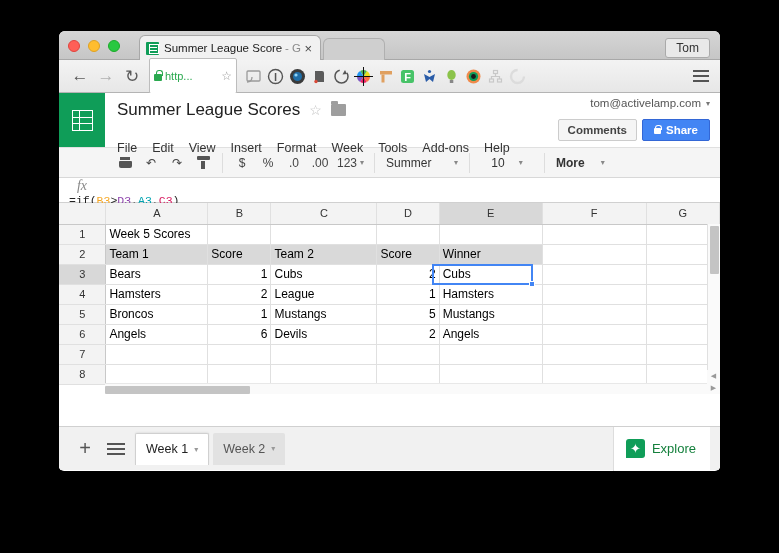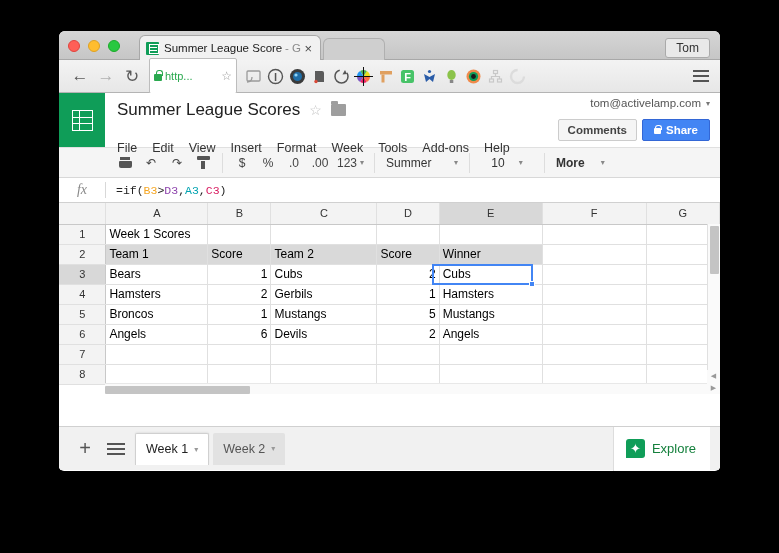--- a/index.html
+++ b/index.html
@@ -205,7 +205,7 @@
   
   #formula-bar {
     height: 25px; background: #fff; border-bottom: 1px solid #d0d0d0;
-    display: flex; align-items: center;
+    display: flex;  flex-direction: column;
   }
   #fx-label {
     width: 46px; text-align: center; font-family: "Liberation Serif", serif;

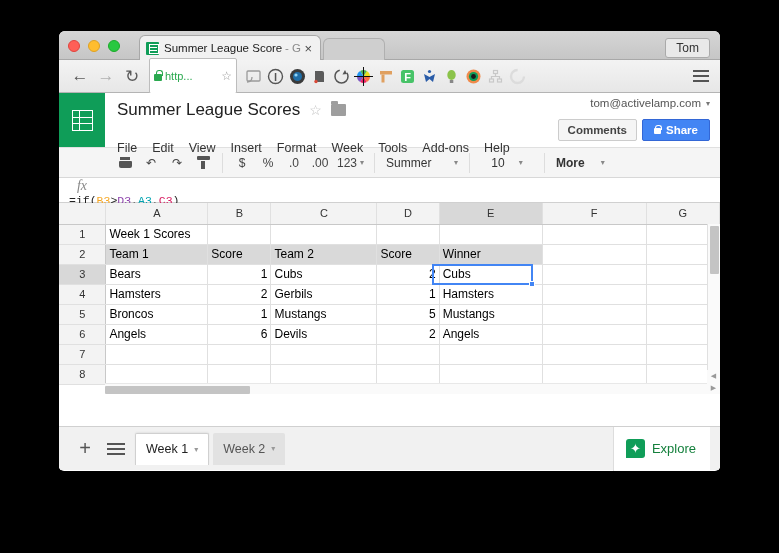--- a/index.html
+++ b/index.html
@@ -550,7 +550,7 @@
         <tbody>
           <tr>
             <td class="rowhdr">1</td>
-            <td>Week 1 Scores</td>
+            <td>Week 5 Scores</td>
             <td class="num"></td>
             <td class="thick-left"></td>
             <td class="num"></td>

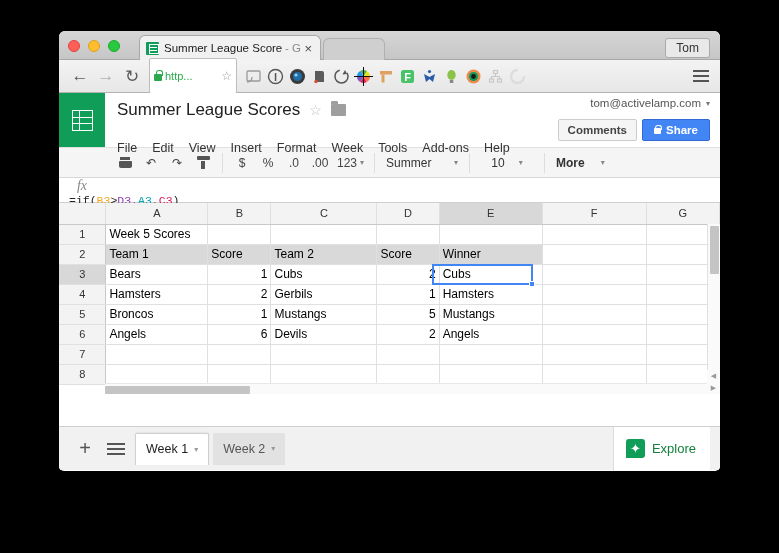--- a/index.html
+++ b/index.html
@@ -582,7 +582,7 @@
             <td class="rowhdr">4</td>
             <td>Hamsters</td>
             <td class="num">2</td>
-            <td class="thick-left">Gerbils</td>
+            <td class="thick-left">League</td>
             <td class="num">1</td>
             <td>Hamsters</td>
             <td></td>

